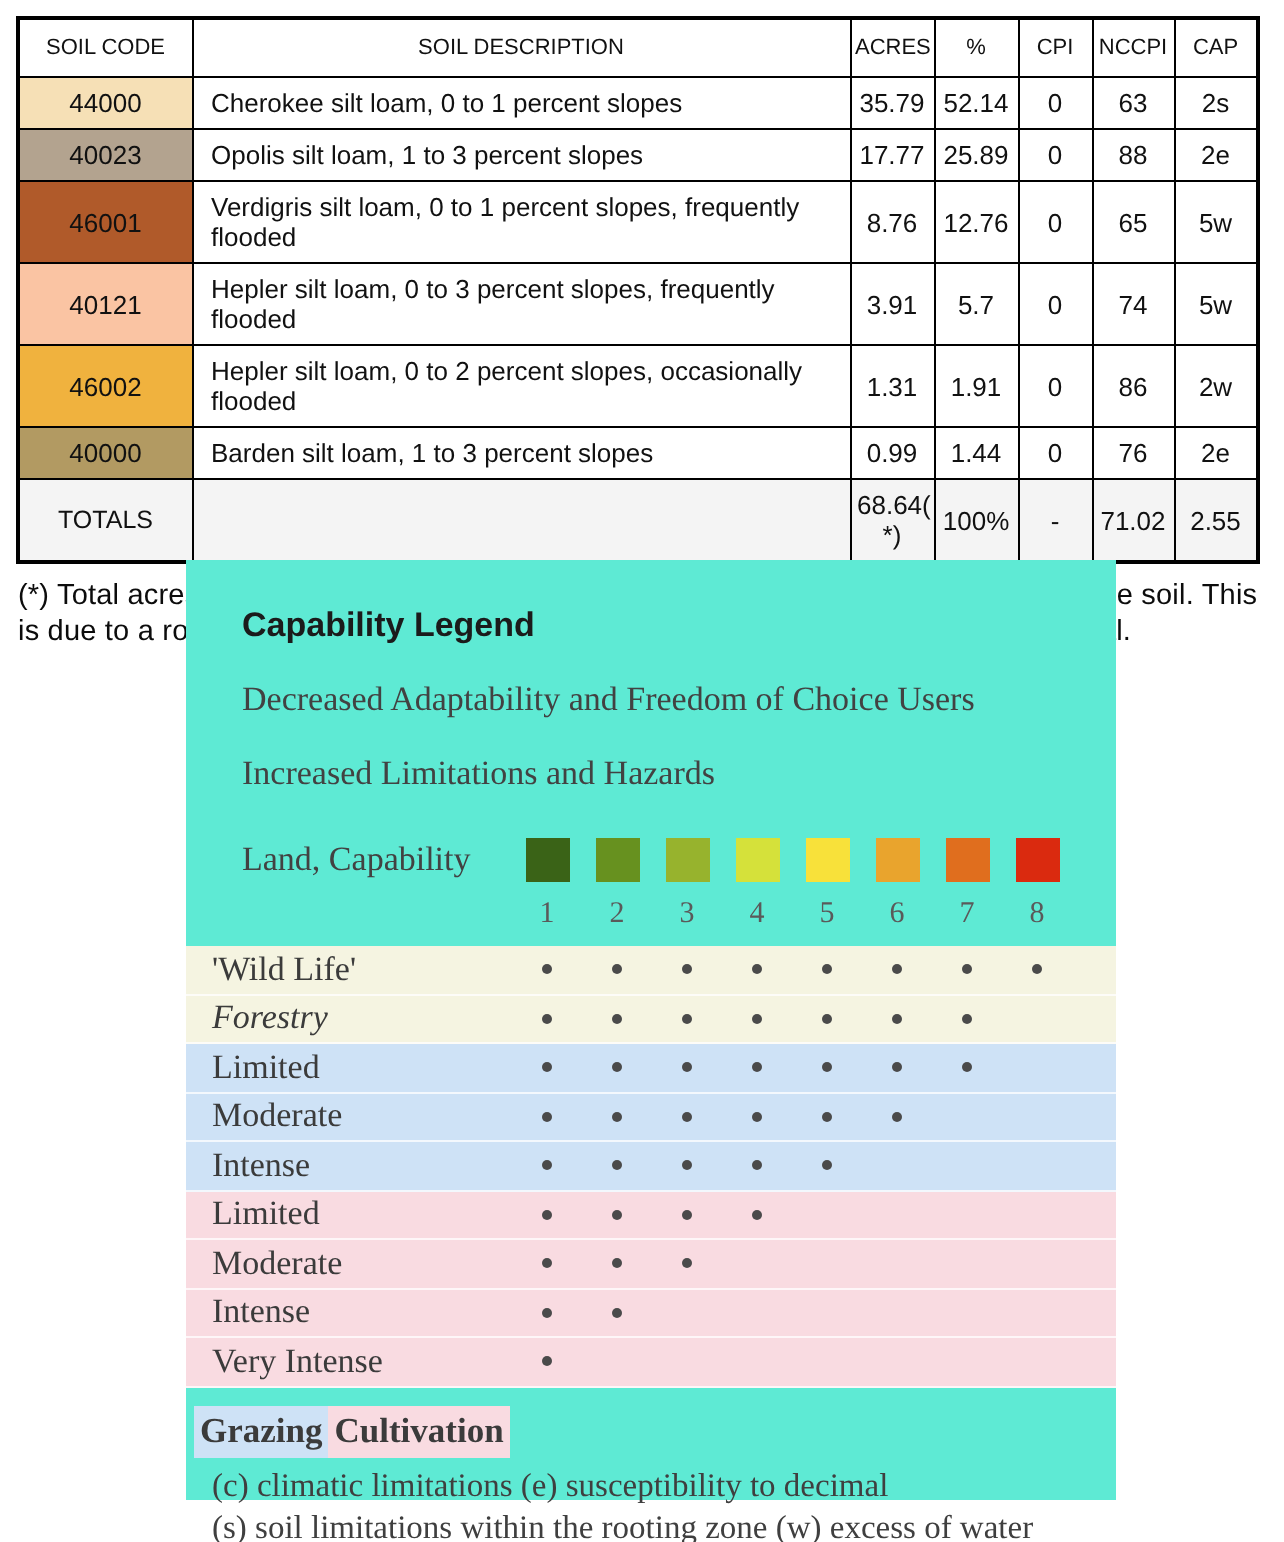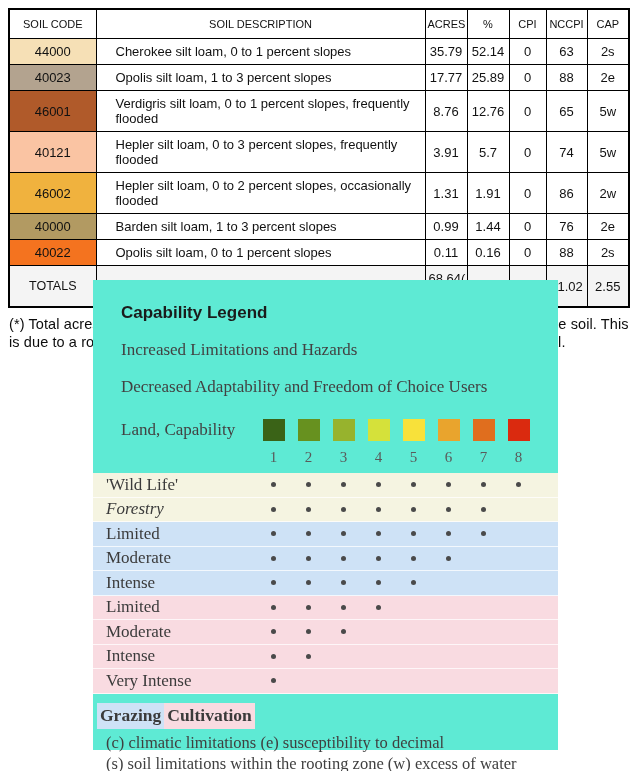--- a/index.html
+++ b/index.html
@@ -38,7 +38,7 @@
   }
   .soil-table td.desc {
     text-align: left;
-    padding-left: 19px;
+    padding-left: 9px;
   }
   .soil-table tr.totals-row td {
     background: #f4f4f4;

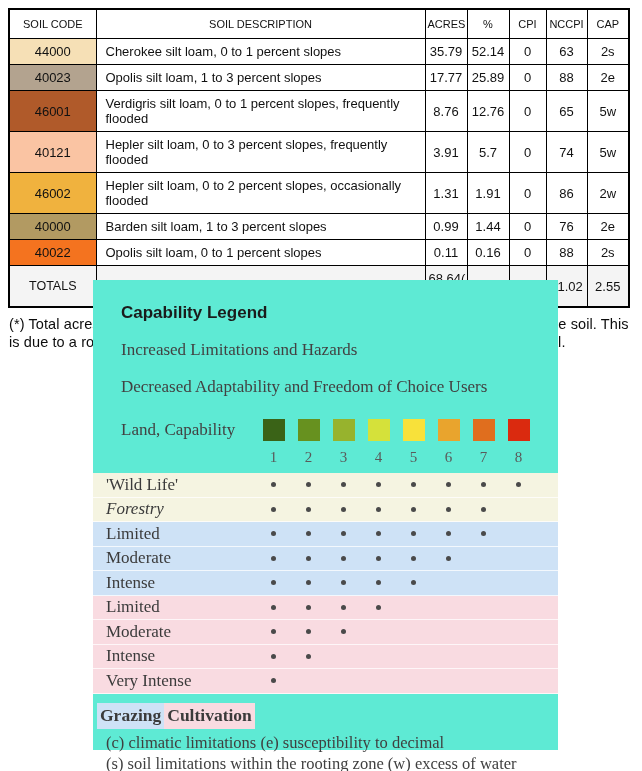--- a/index.html
+++ b/index.html
@@ -229,15 +229,6 @@
         <td>76</td>
         <td>2e</td>
       </tr>
-      <tr>
-        <td style="background: rgb(244, 115, 31);">40022</td>
-        <td class="desc">Opolis silt loam, 0 to 1 percent slopes</td>
-        <td>0.11</td>
-        <td>0.16</td>
-        <td>0</td>
-        <td>88</td>
-        <td>2s</td>
-      </tr>
     </tbody>
   <tfoot>
     <tr class="totals-row">

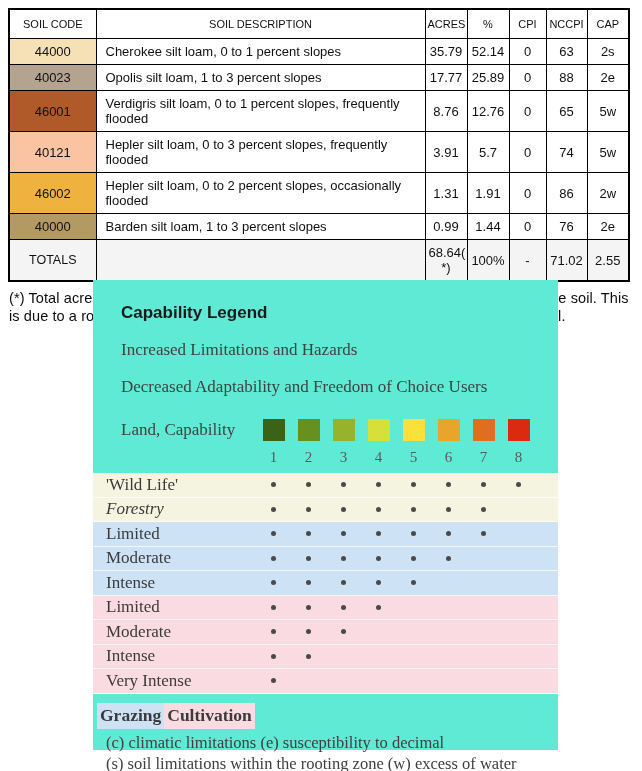--- a/index.html
+++ b/index.html
@@ -247,8 +247,8 @@
 
 <div class="legend-panel">
   <h2 class="legend-title">Capability Legend</h2>
+  <p class="legend-sub">Decreased Adaptability and Freedom of Choice Users</p>
   <p class="legend-sub">Increased Limitations and Hazards</p>
-  <p class="legend-sub">Decreased Adaptability and Freedom of Choice Users</p>
 
   <div class="scale-row">
     <div class="scale-label">Land, Capability</div>

